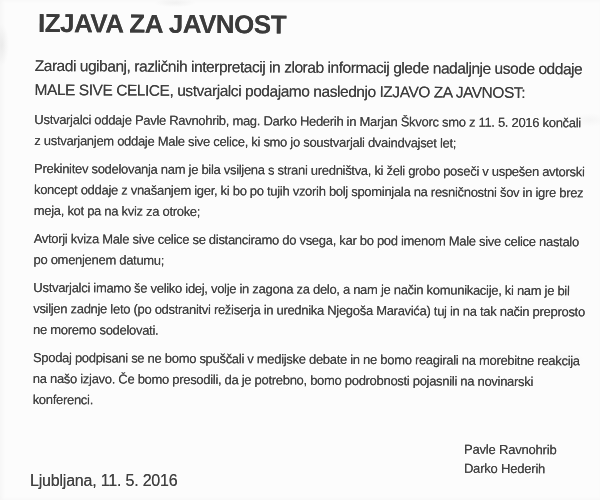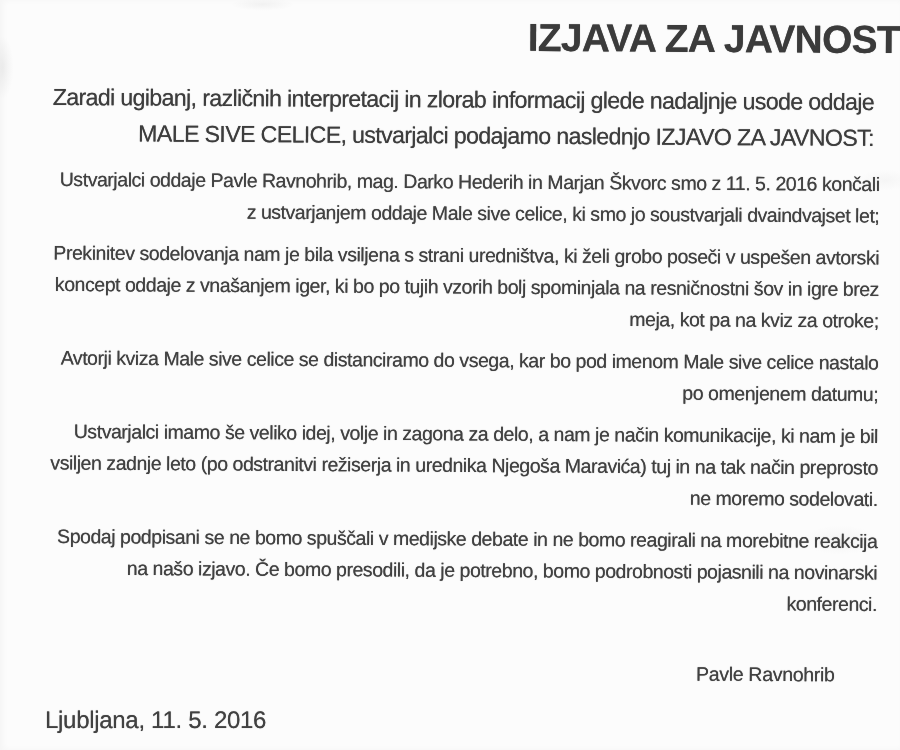--- a/index.html
+++ b/index.html
@@ -21,7 +21,6 @@
     font-family: "Liberation Sans", "DejaVu Sans", sans-serif;
     color: #3f3f3f;
     box-shadow: inset 2px 0 4px rgba(0,0,0,0.03);
-    text-align: right;
   }
   
   .content {

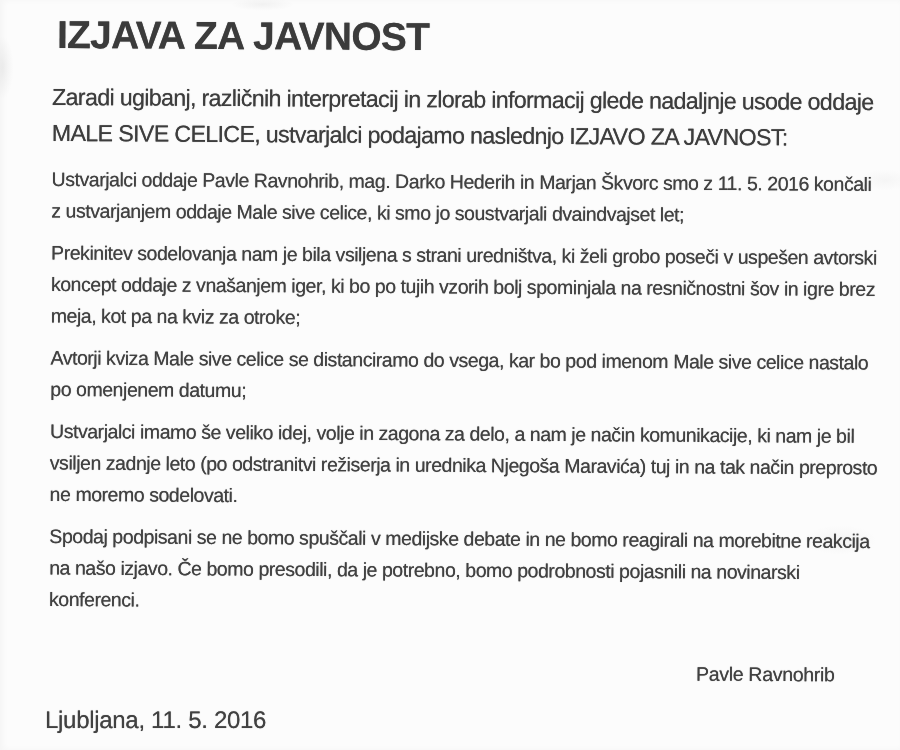--- a/index.html
+++ b/index.html
@@ -101,6 +101,7 @@
 
   <div class="signatories">
     <div>Pavle Ravnohrib</div>
+    <div>Darko Hederih</div>
   </div>
 </div>
 

